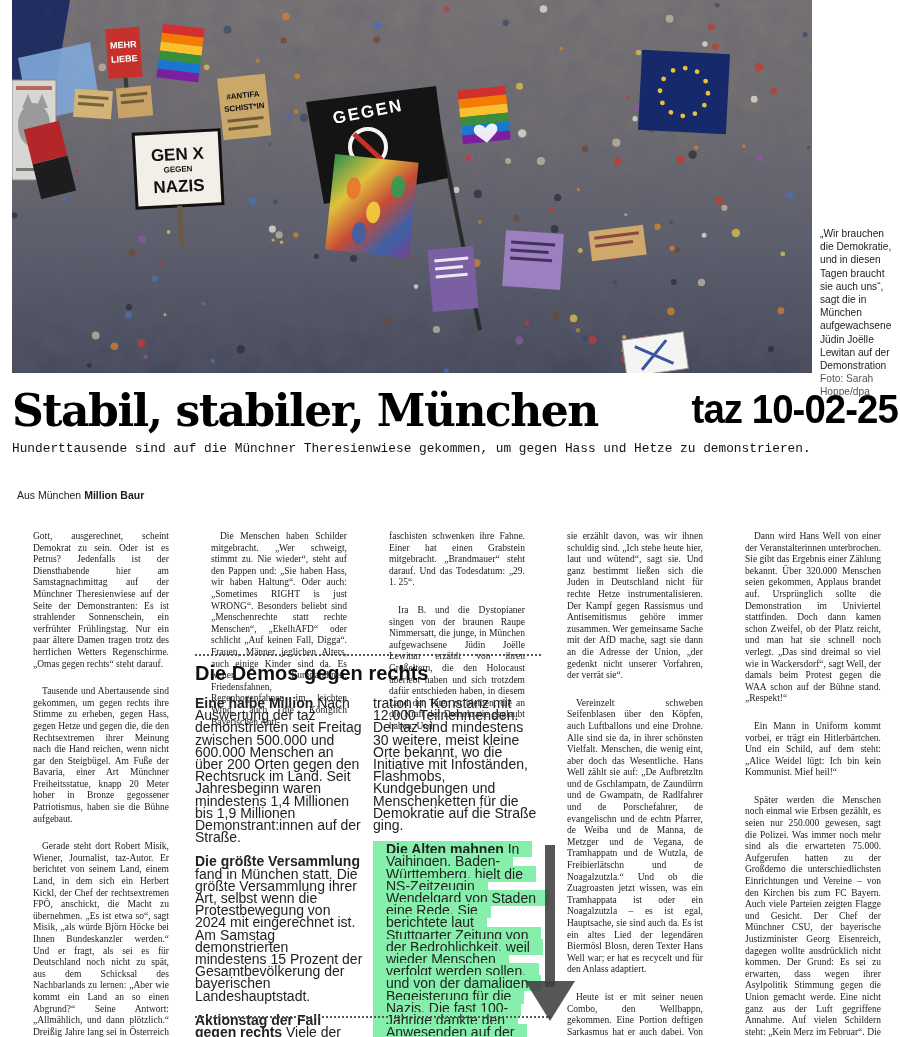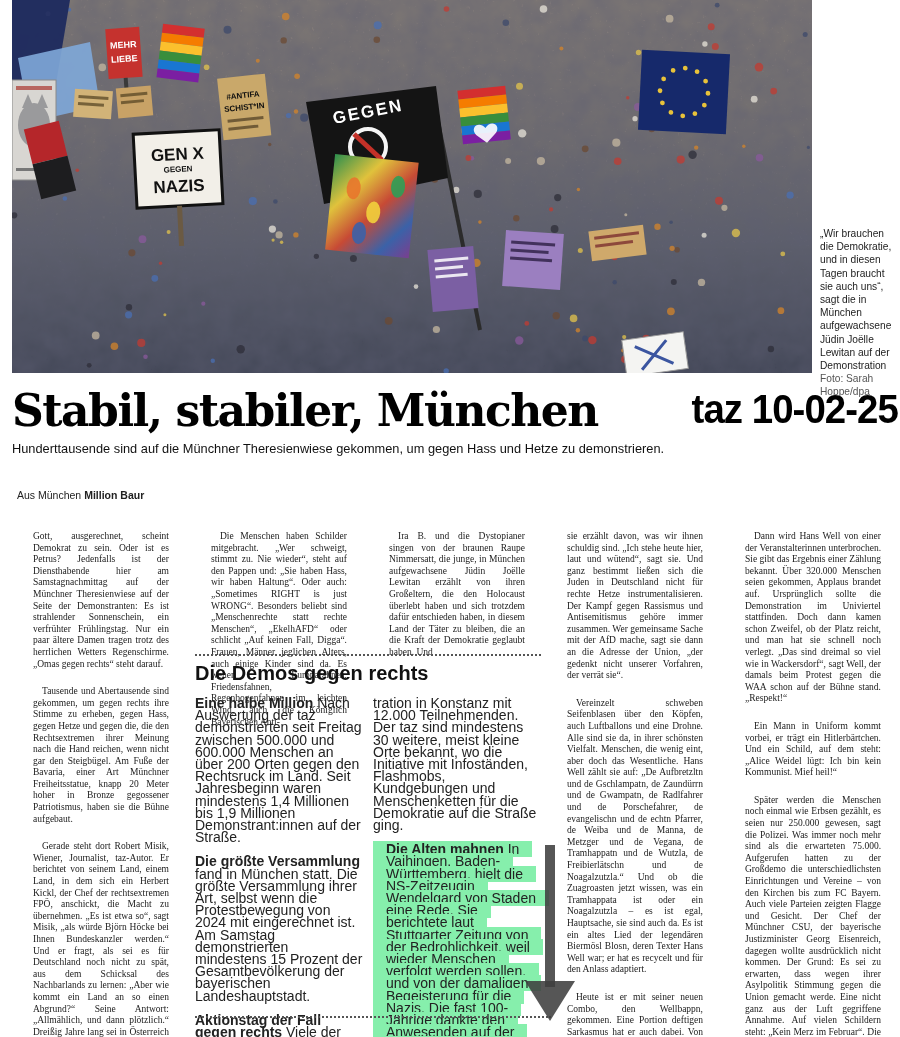--- a/index.html
+++ b/index.html
@@ -17,7 +17,7 @@
               font-family:"Liberation Sans",sans-serif;font-weight:bold;font-size:40px;
               letter-spacing:-1px;color:#000;transform:scaleX(.96);transform-origin:right;}
   .deck{position:absolute;left:12px;top:441px;margin:0;width:870px;
-        font-family:Liberation Sans, sans-serif;font-size:12.8px;line-height:16.5px;color:#111;}
+        font-family:Liberation Mono, monospace;font-size:12.8px;line-height:16.5px;color:#111;}
   .byline{position:absolute;left:17px;top:489px;
           font-family:"Liberation Sans",sans-serif;font-size:10.5px;color:#222;}
   .acol{position:absolute;top:515px;width:168px;font-size:9.5px;line-height:11.6px;

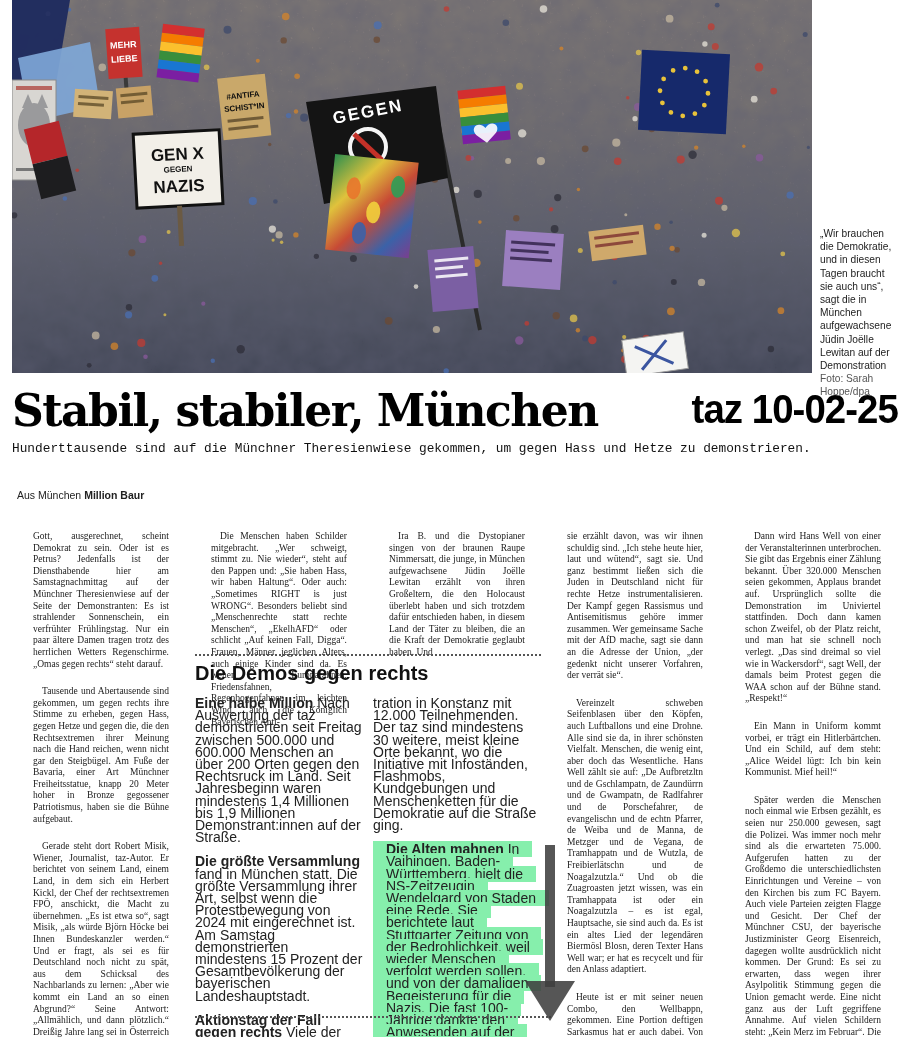--- a/index.html
+++ b/index.html
@@ -387,6 +387,7 @@
       <p class="ind">Die Menschen haben Schilder mitgebracht. „Wer schweigt, stimmt zu. Nie wieder“, steht auf den Pappen und: „Sie haben Hass, wir haben Haltung“. Oder auch: „Sometimes RIGHT is just WRONG“. Besonders beliebt sind „Menschenrechte statt rechte Menschen“, „EkelhAFD“ oder schlicht „Auf keinen Fall, Digga“. Frauen, Männer jeglichen Alters, auch einige Kinder sind da. Es wehen Europafahnen, Friedensfahnen, Regenbogenfahnen im leichten Wind, auch die Königlich Bayerischen Anti-</p>
     </div>
   <div class="acol" id="acol2">
+      <p class="">faschisten schwenken ihre Fahne. Einer hat einen Grabstein mitgebracht. „Brandmauer“ steht darauf. Und das Todesdatum: „29. 1. 25“.</p>
       <p class="ind">Ira B. und die Dystopianer singen von der braunen Raupe Nimmersatt, die junge, in München aufgewachsene Jüdin Joëlle Lewitan erzählt von ihren Großeltern, die den Holocaust überlebt haben und sich trotzdem dafür entschieden haben, in diesem Land der Täter zu bleiben, die an die Kraft der Demokratie geglaubt haben. Und</p>
     </div>
   <div class="acol" id="acol3">

